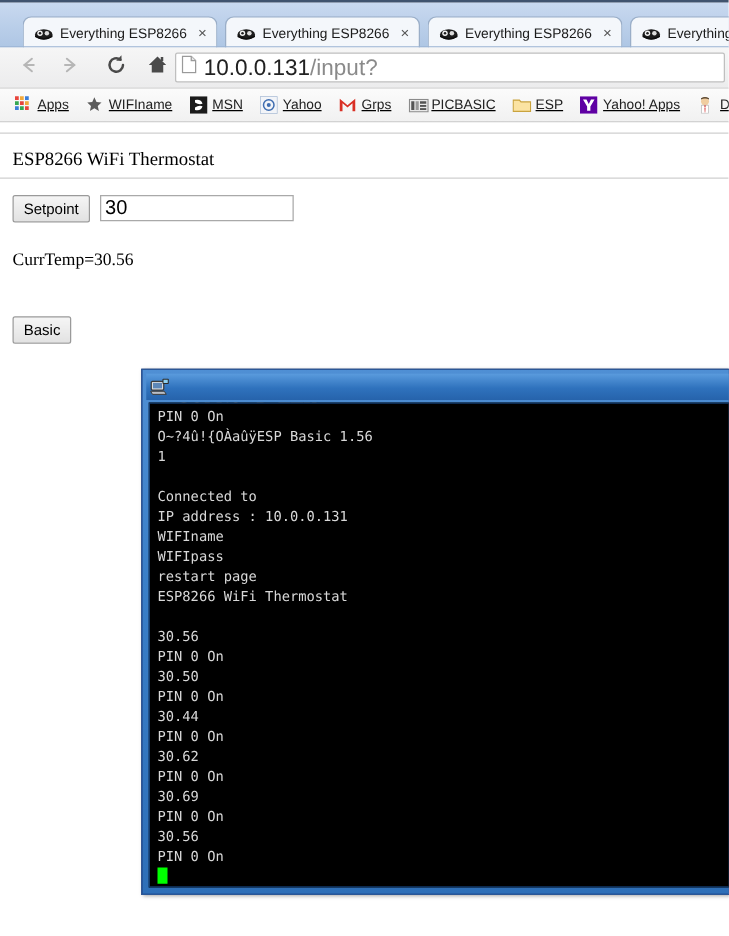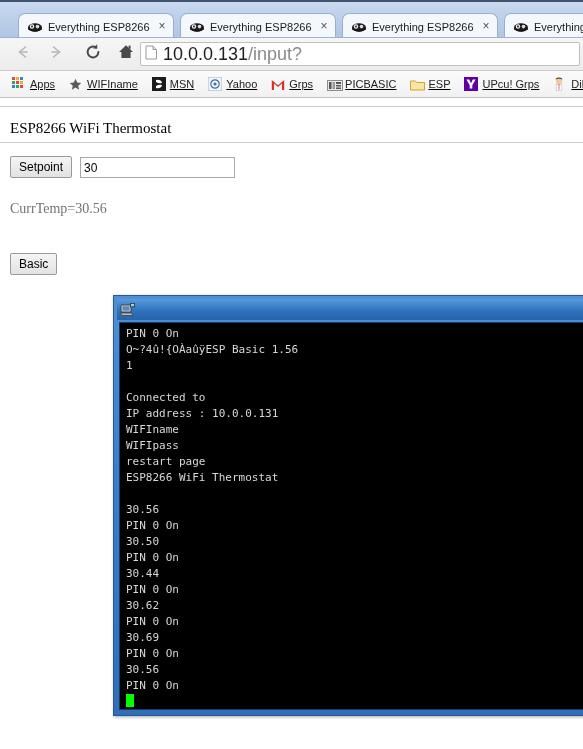--- a/index.html
+++ b/index.html
@@ -385,7 +385,7 @@
             <path d="M2.4 2.6 L5.2 2.6 L7 6.2 L8.8 2.6 L11.6 2.6 L8.3 8.2 L8.3 11.6 L5.7 11.6 L5.7 8.2 Z" fill="#ffffff"></path>
           </svg>
         </span>
-        <span class="bm-label">UPcu! Grps</span>
+        <span class="bm-label">Yahoo! Apps</span>
       </div>
 
       <div class="bm">

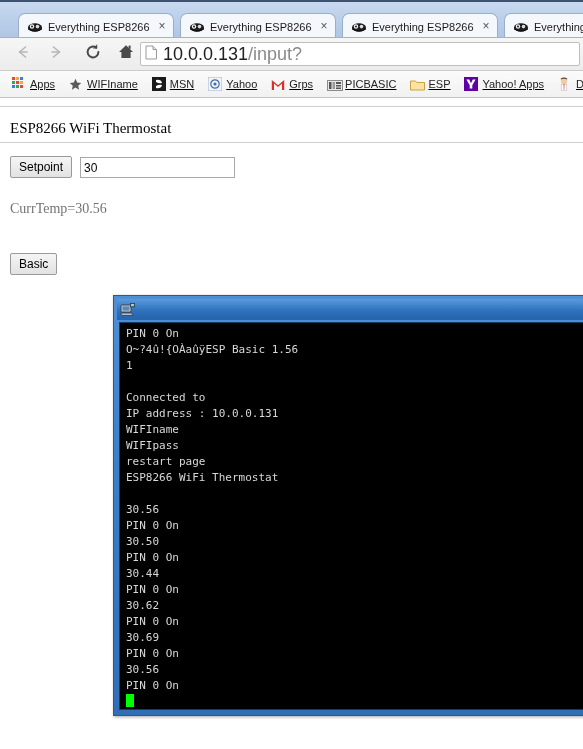--- a/index.html
+++ b/index.html
@@ -113,7 +113,7 @@
     position: absolute; left: 0; width: 583px; height: 0;
     border-top: 1px solid #cfcfcf;
   }
-  .form-row { position: absolute; left: 10px; top: 58px; display: flex; align-items: flex-end; }
+  .form-row { position: absolute; left: 10px; top: 58px; display: flex; align-items: flex-start; }
   .btn {
     font-family: "Liberation Sans", sans-serif;
     font-size: 12px; color: #000;

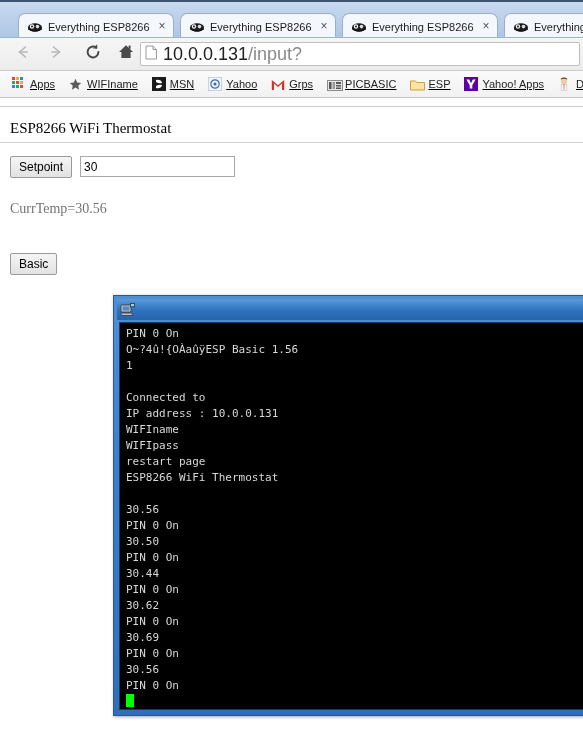--- a/index.html
+++ b/index.html
@@ -127,7 +127,7 @@
     width: 155px; height: 21px;
     border: 1px solid #a9a9a9;
     font-family: "Liberation Sans", sans-serif;
-    font-size: 12px; color: #000;
+    font-size: 16px; color: #000;
     padding: 0 3px;
     background: #fff;
   }

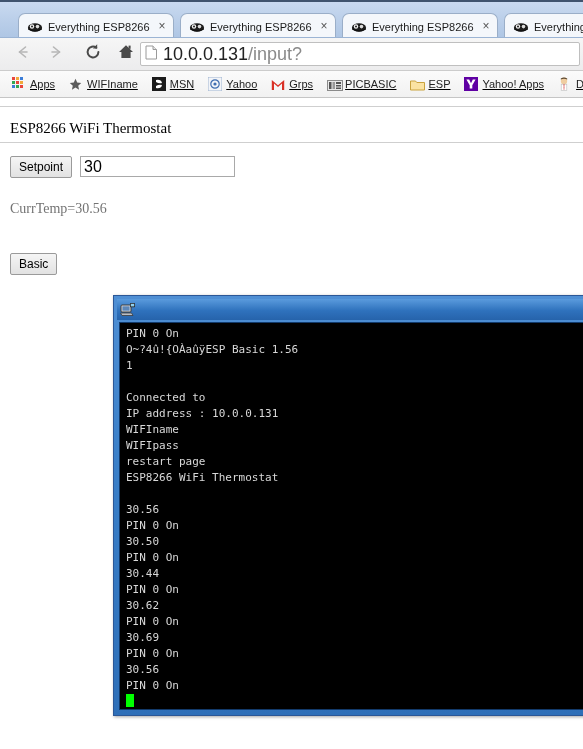--- a/index.html
+++ b/index.html
@@ -134,7 +134,7 @@
   .status-block {
     position: absolute; left: 10px; top: 101px;
     font-family: "Liberation Serif", serif;
-    font-size: 14px; color: #737373; line-height: 20px;
+    font-size: 14px; color: #000000; line-height: 20px;
   }
   .exit-row { position: absolute; left: 10px; top: 155px; }
 

